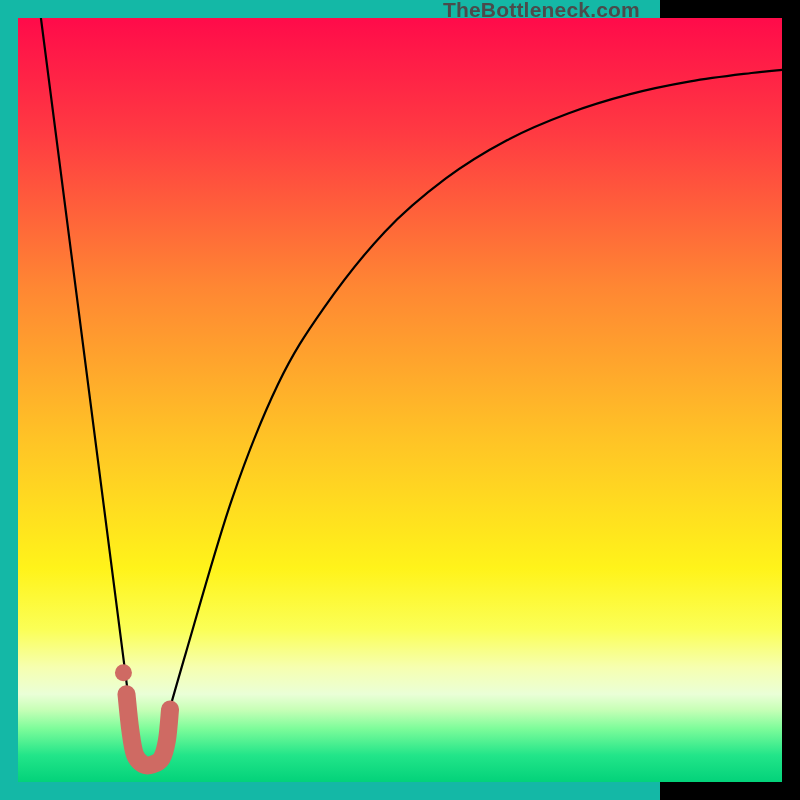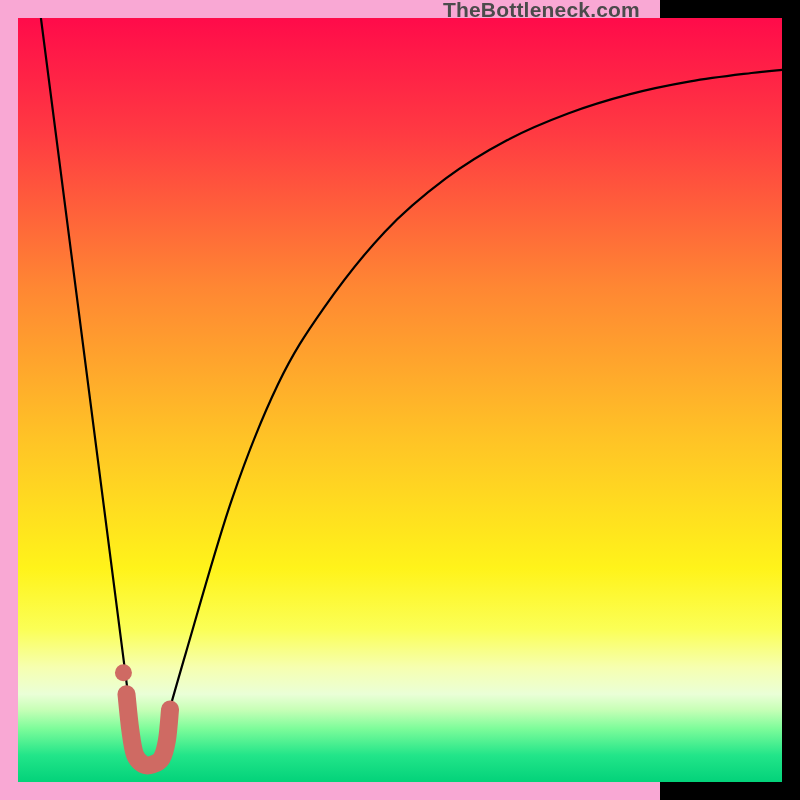--- a/index.html
+++ b/index.html
@@ -16,7 +16,7 @@
     top: 0; left: 0;
     width: 660px;
     height: 800px;
-    background: #f9a8d4;
+    background: #14b8a6;
   }
   .plot-area {
     position: absolute;

